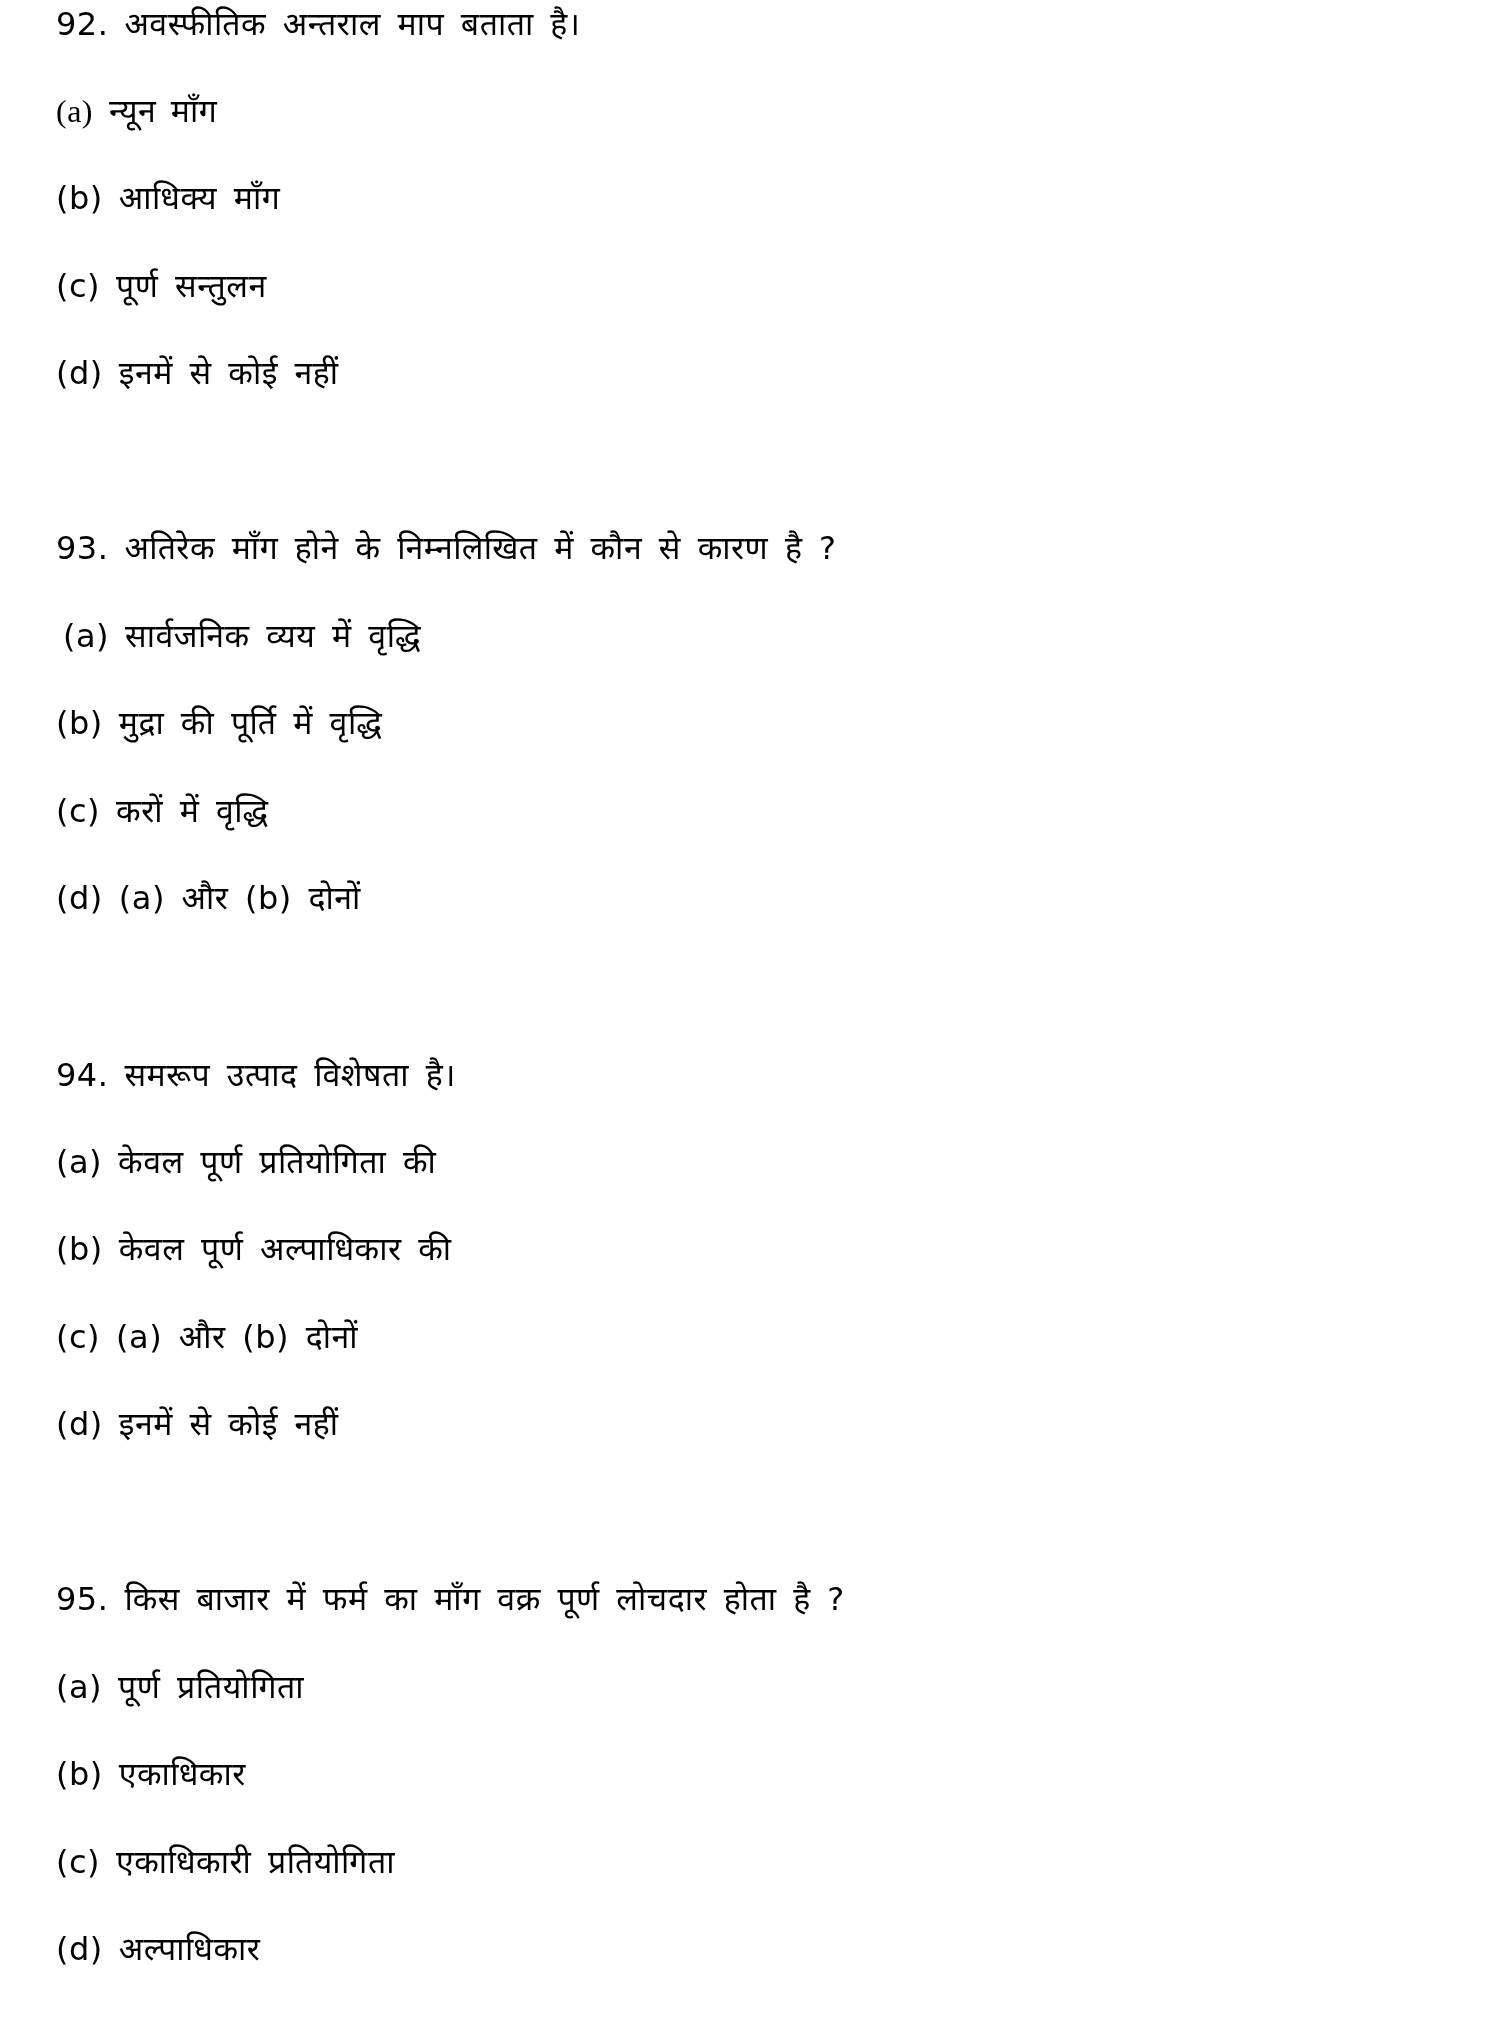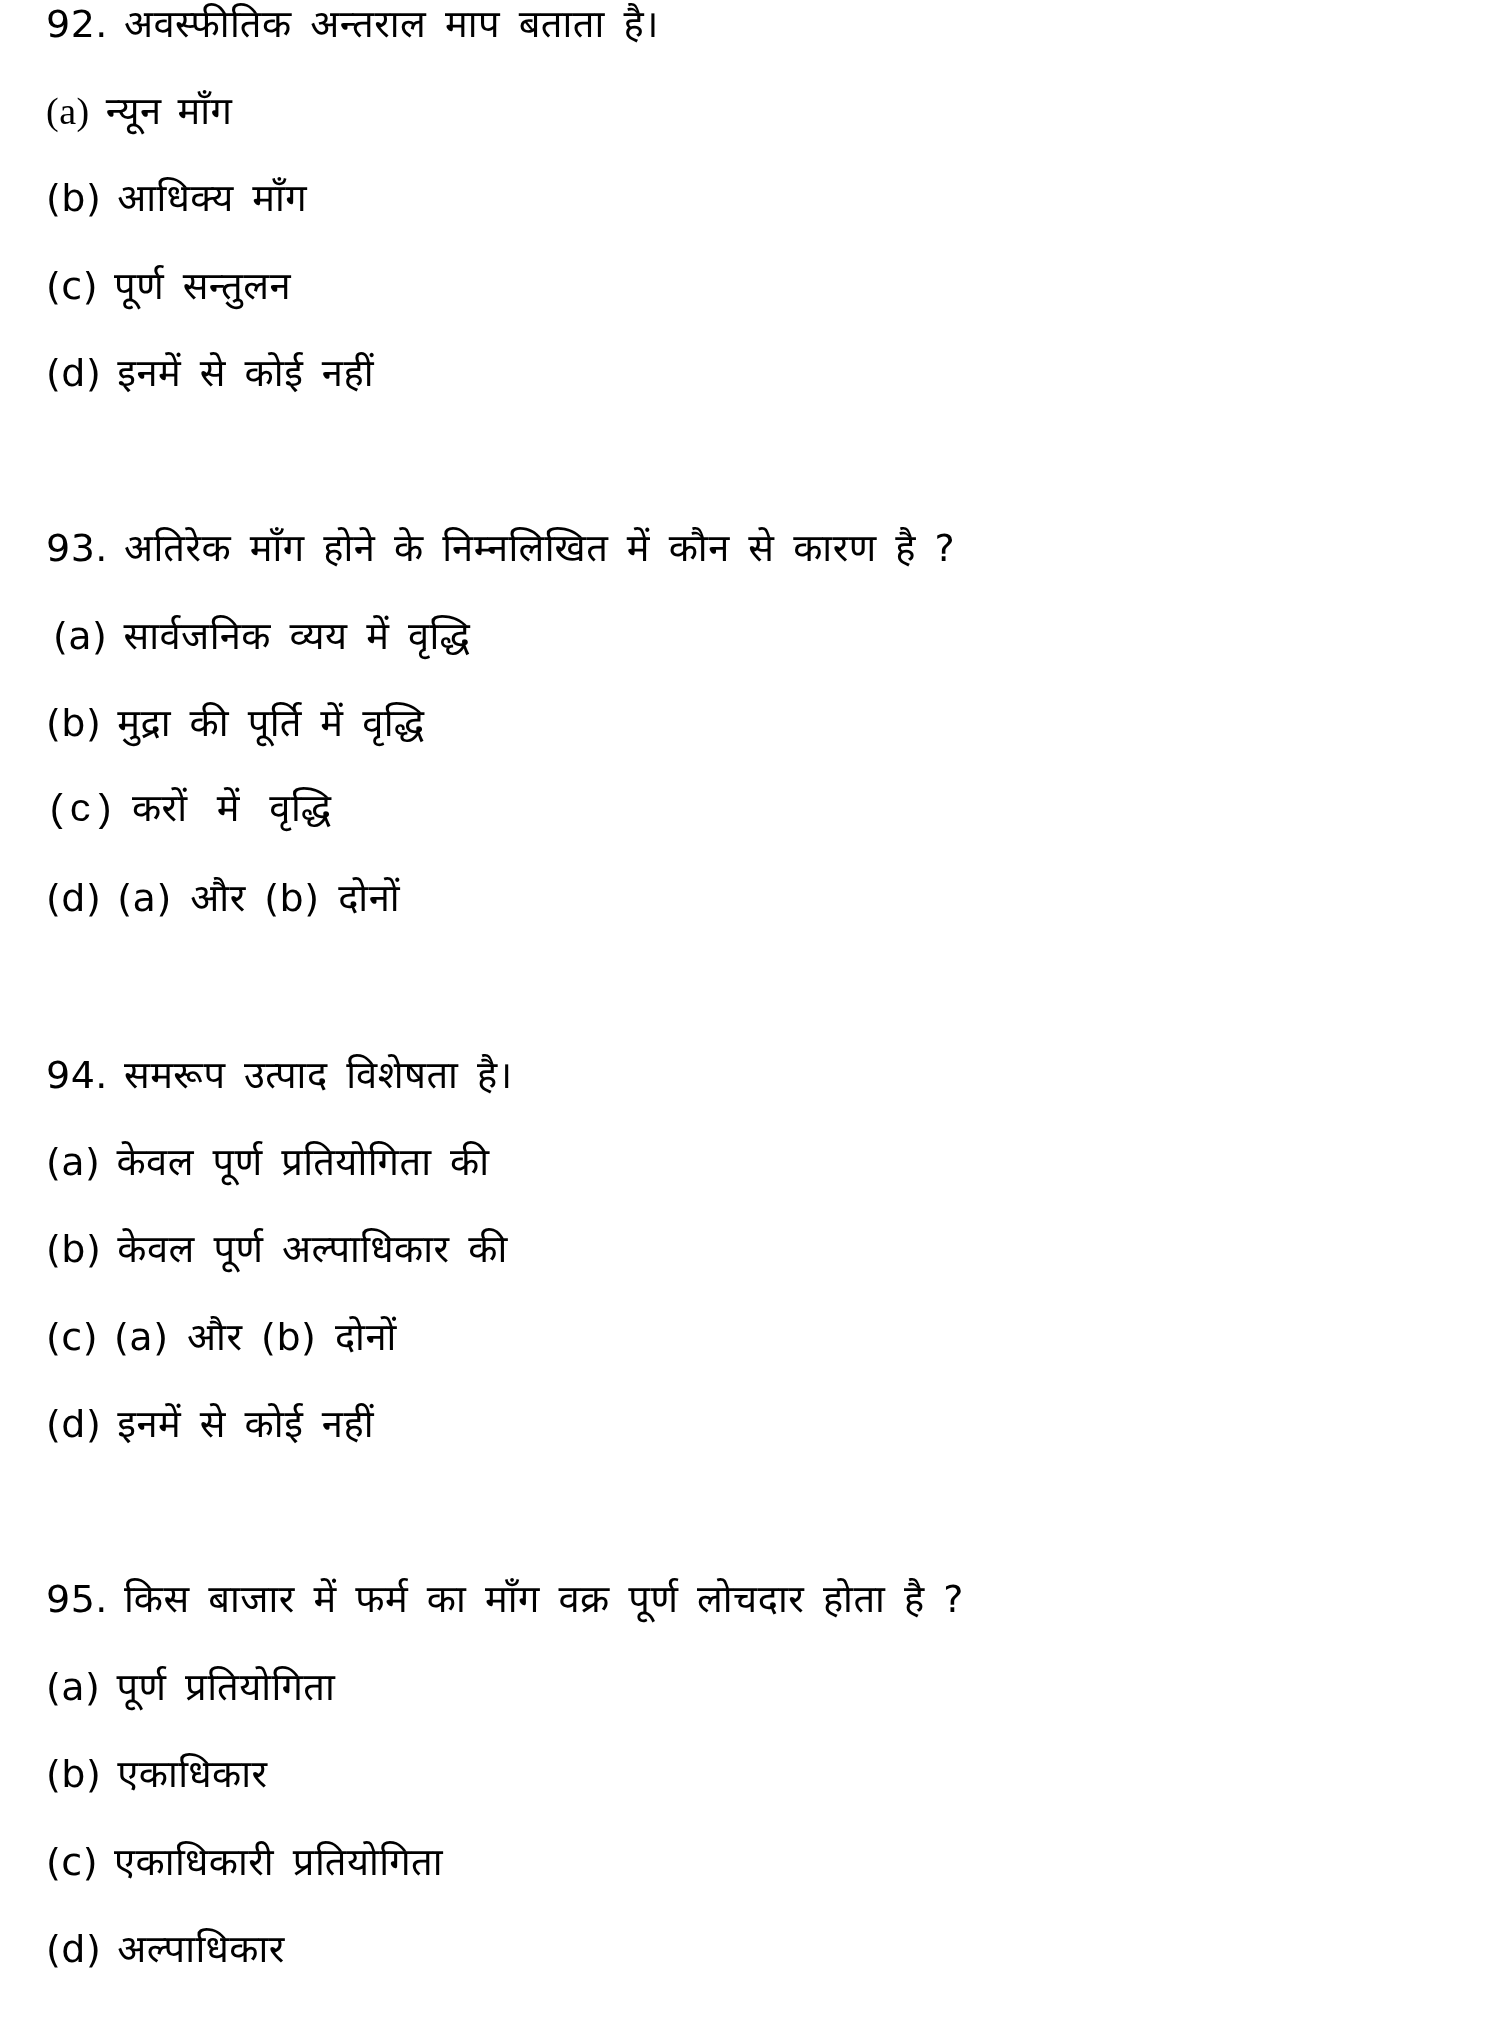--- a/index.html
+++ b/index.html
@@ -17,8 +17,8 @@
   }
   .line {
     position: absolute;
-    left: 46px;
-    font-size: 38px;
+    left: 56px;
+    font-size: 32px;
     line-height: 48px;
     white-space: nowrap;
     letter-spacing: 0.5px;

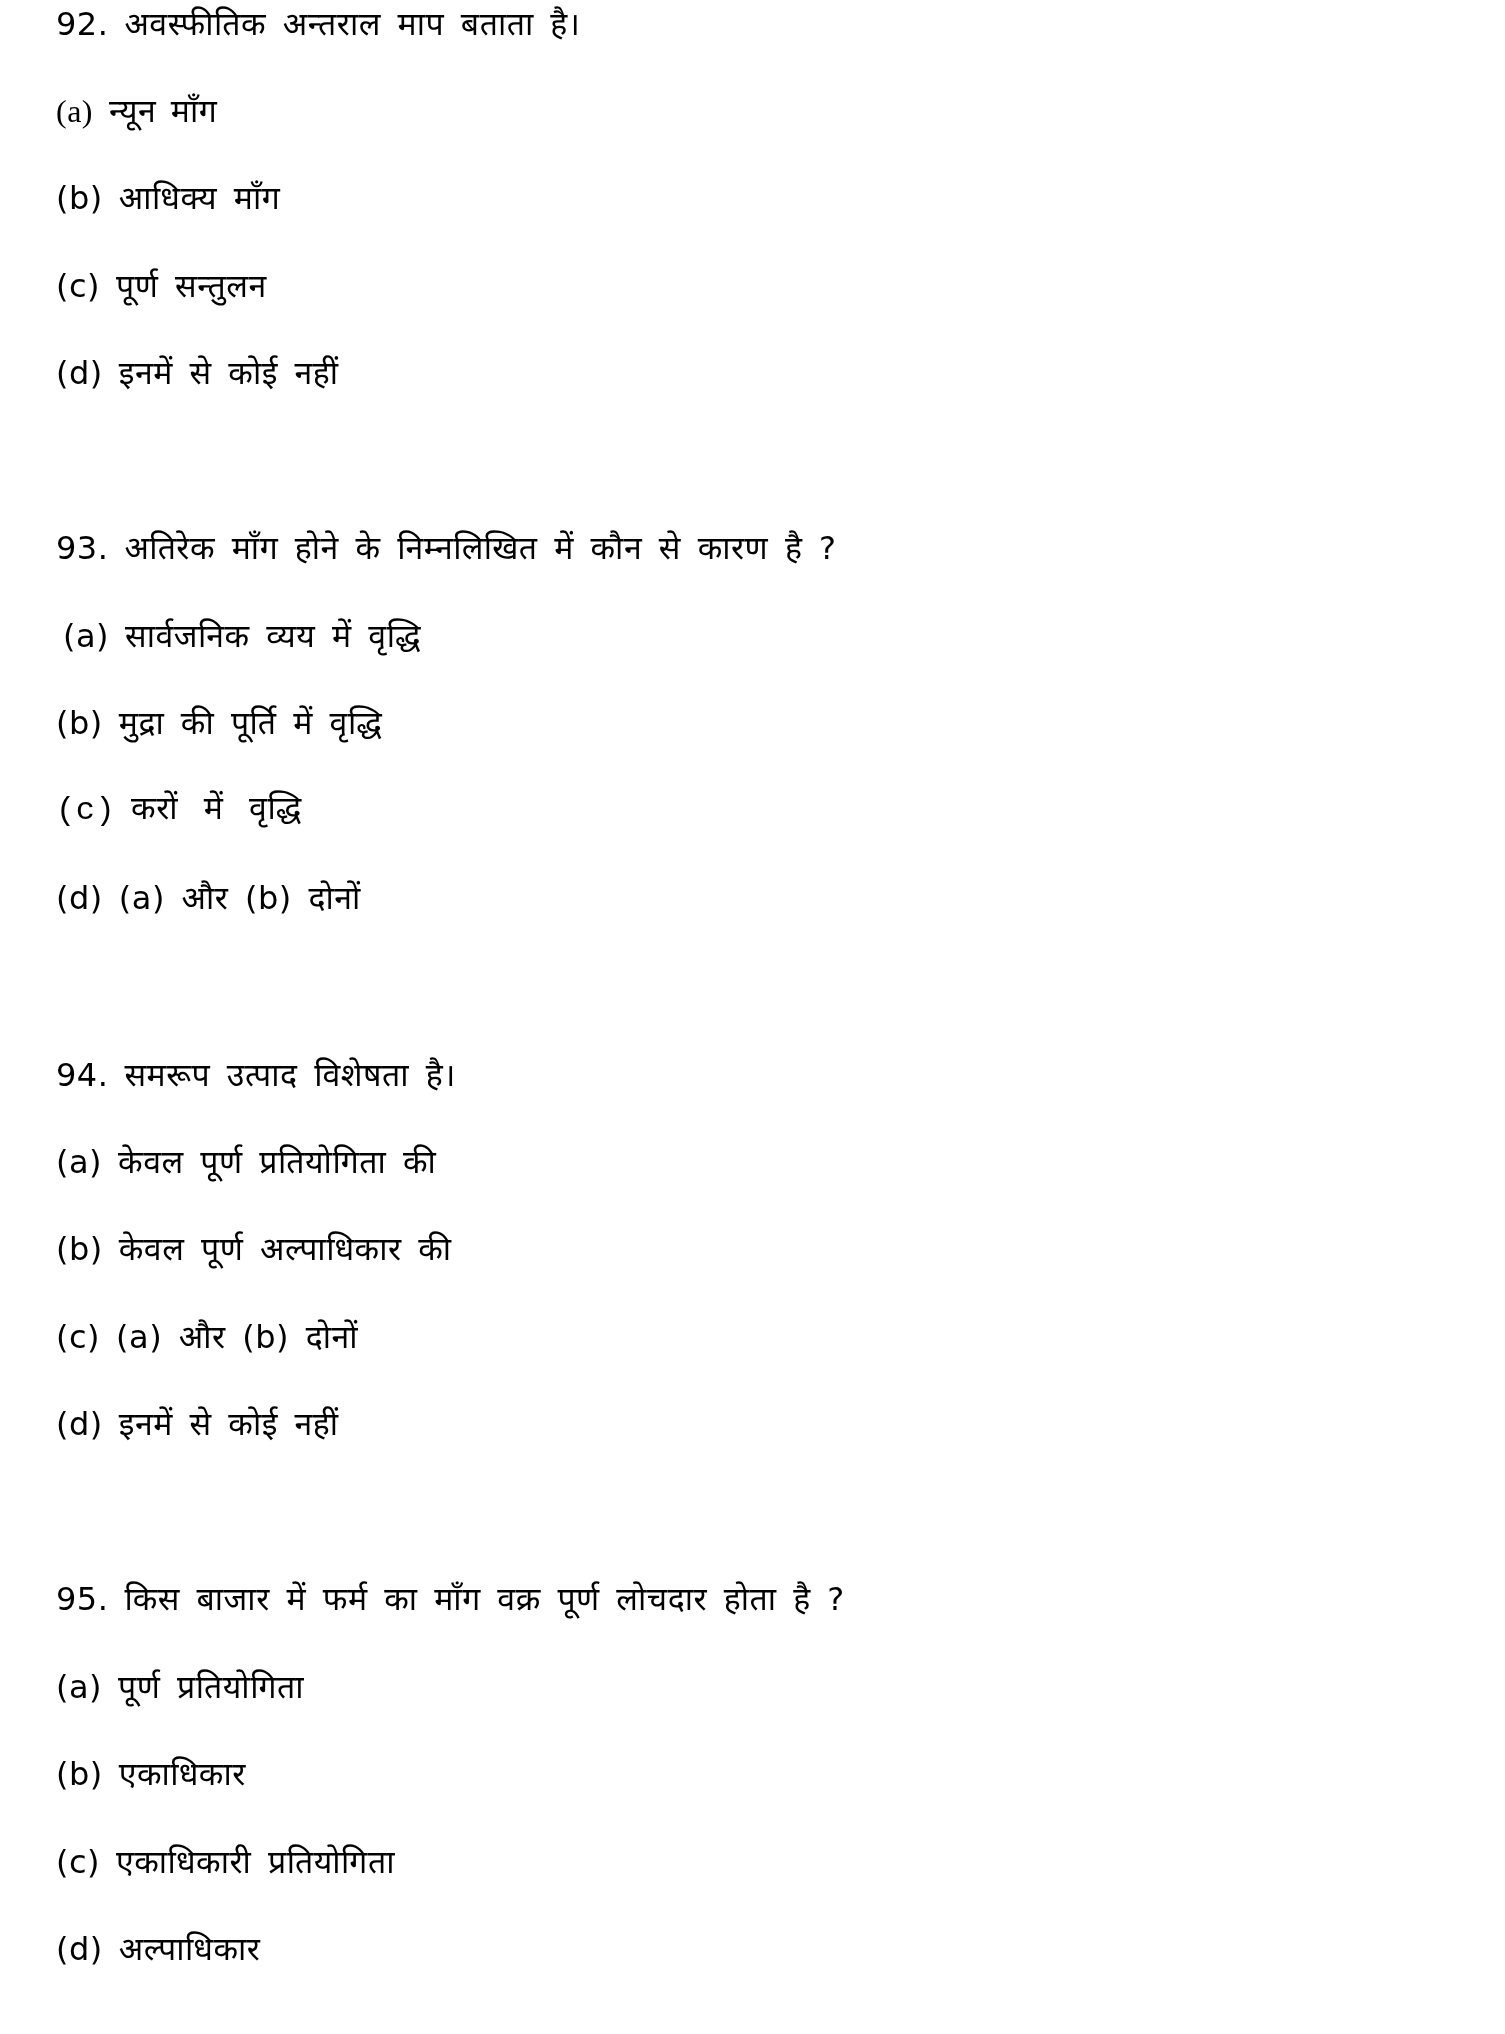--- a/index.html
+++ b/index.html
@@ -57,7 +57,7 @@
 <div class="line" style="top:699px;">
   <span class="label">(b)</span><span>मुद्रा की पूर्ति में वृद्धि</span>
 </div>
-<div class="line" style="top:787px;font-family:Liberation Mono, monospace;">
+<div class="line" style="top:787px;">
   <span class="label">(c)</span><span>करों में वृद्धि</span>
 </div>
 <div class="line" style="top:874px;">

